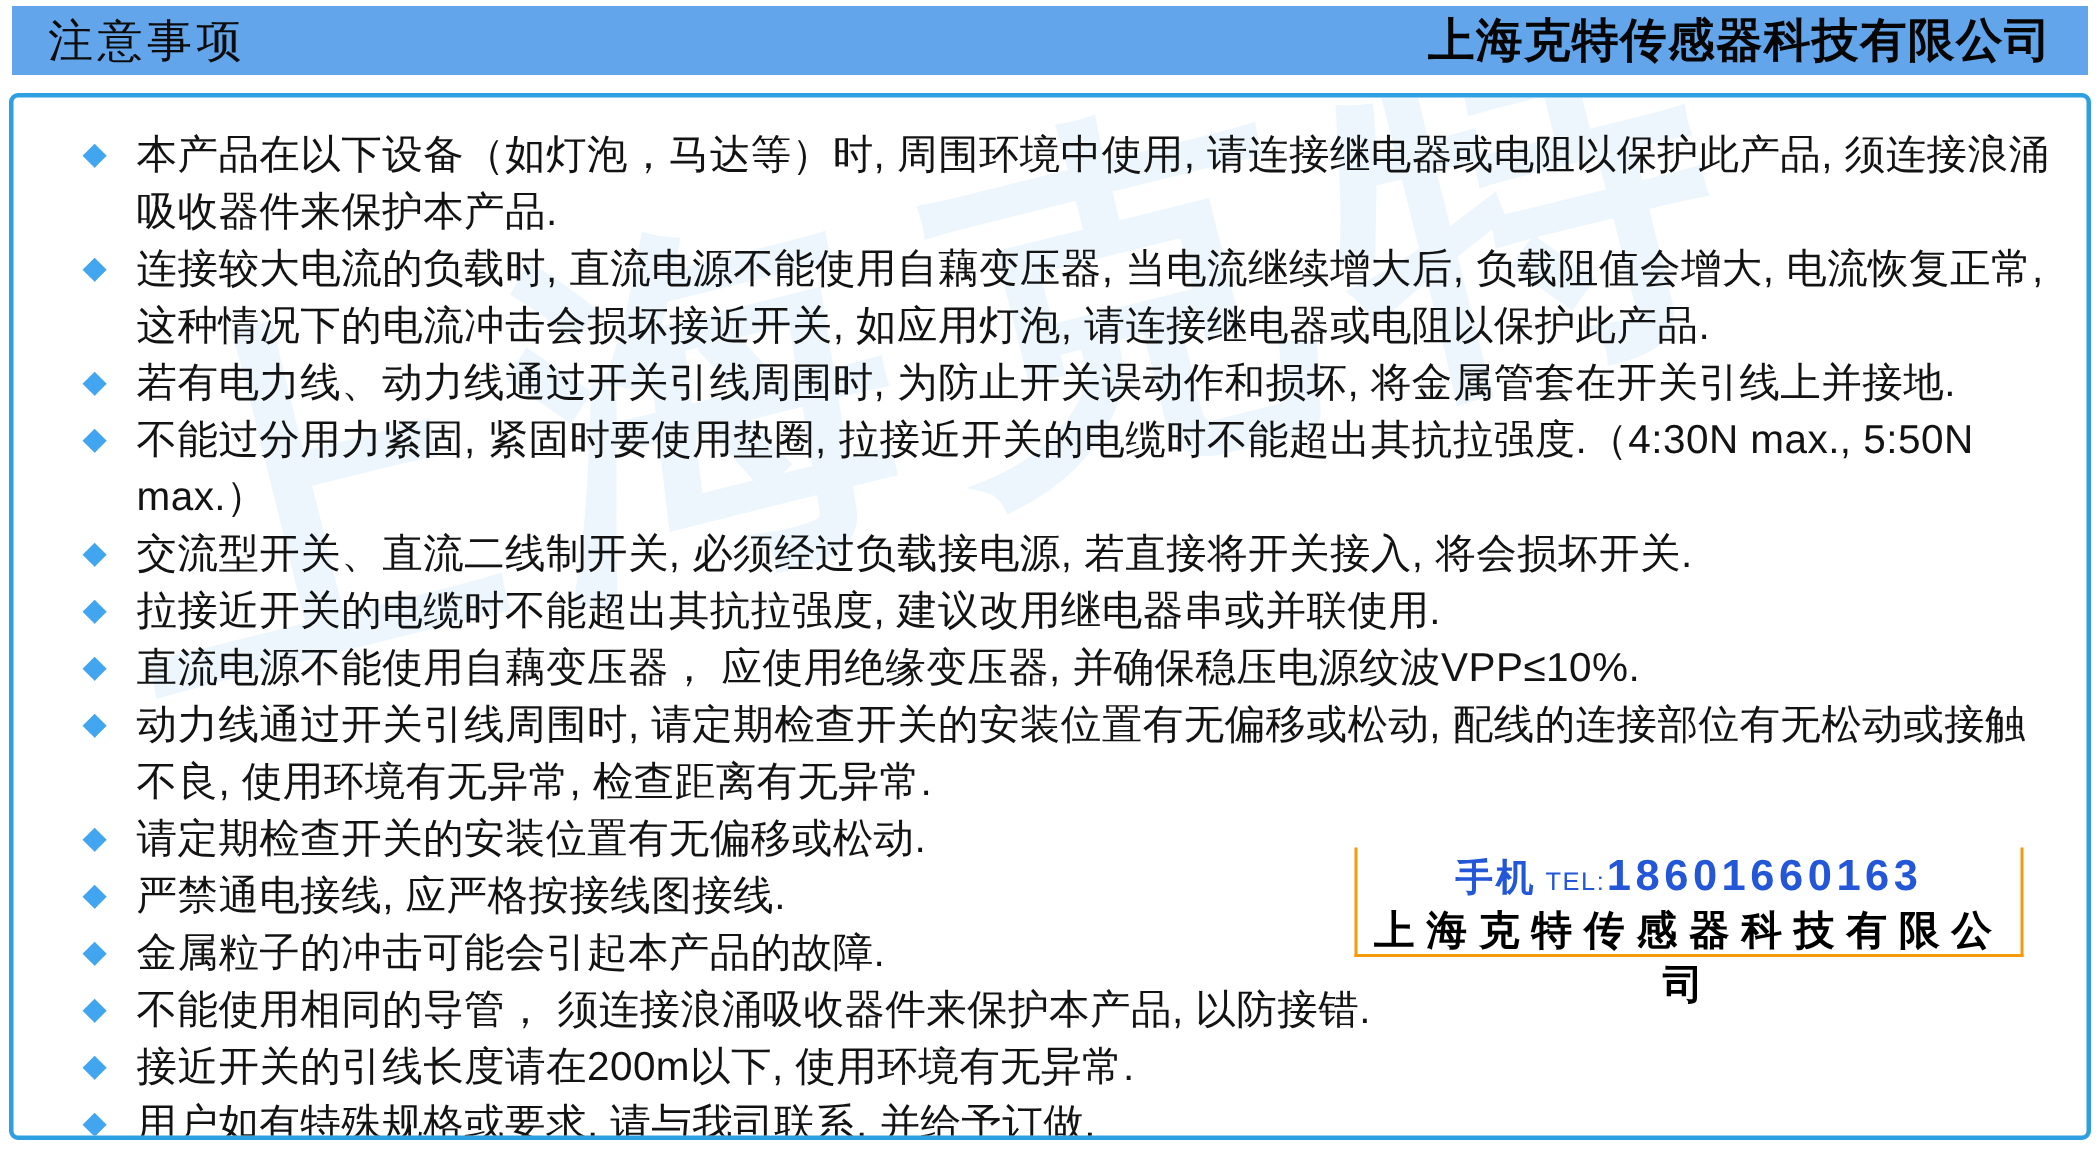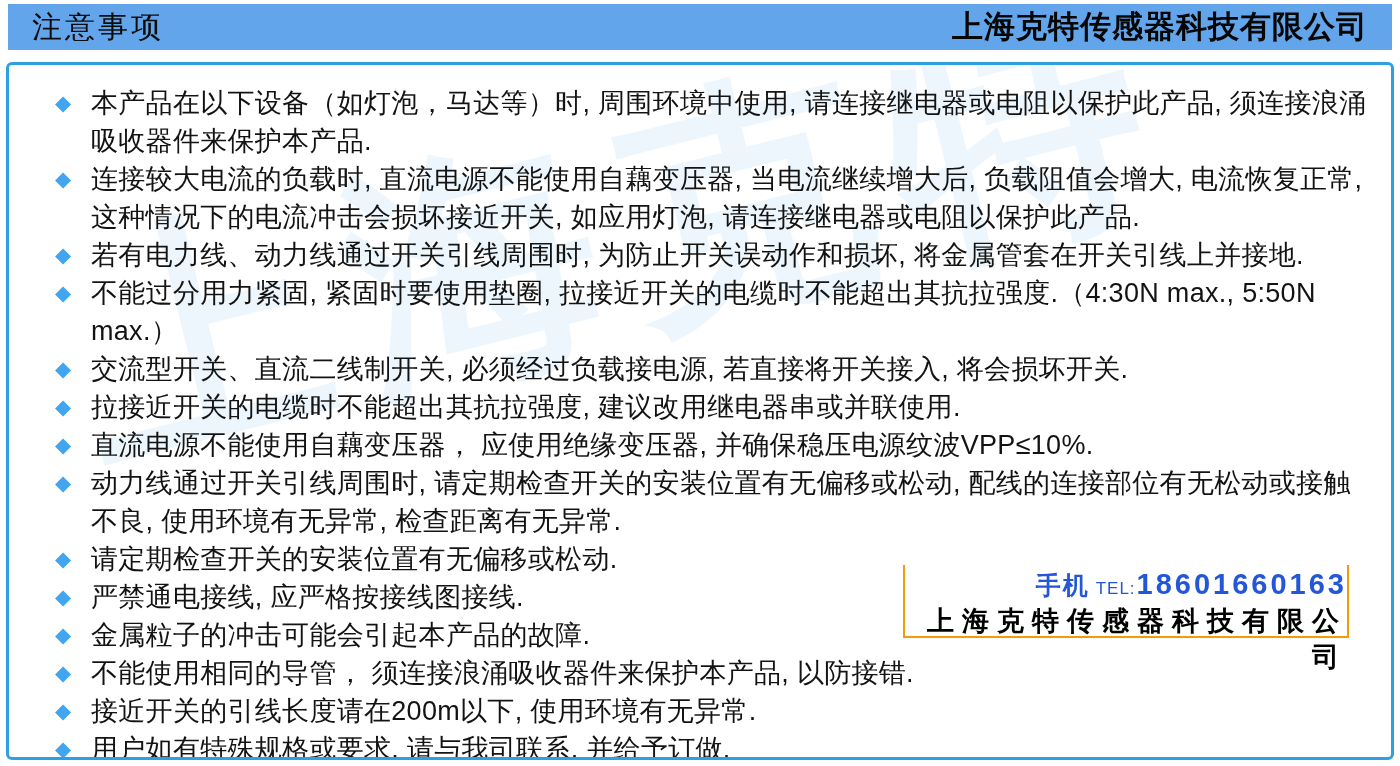--- a/index.html
+++ b/index.html
@@ -72,7 +72,7 @@
   }
   .logo-bottom {
     background:#ffffff; height:73px; box-sizing:border-box;
-    border:2px solid #F59B0A; border-top:none; text-align:right; padding-top:3px;
+    border:2px solid #F59B0A; border-top:none; text-align:center; padding-top:3px;
   }
   .phone-label { font-size:25px; font-weight:bold; color:#2457D8; letter-spacing:2px; }
   .tel-label { font-size:17px; color:#2457D8; letter-spacing:1px; margin:0 1px 0 6px; }

